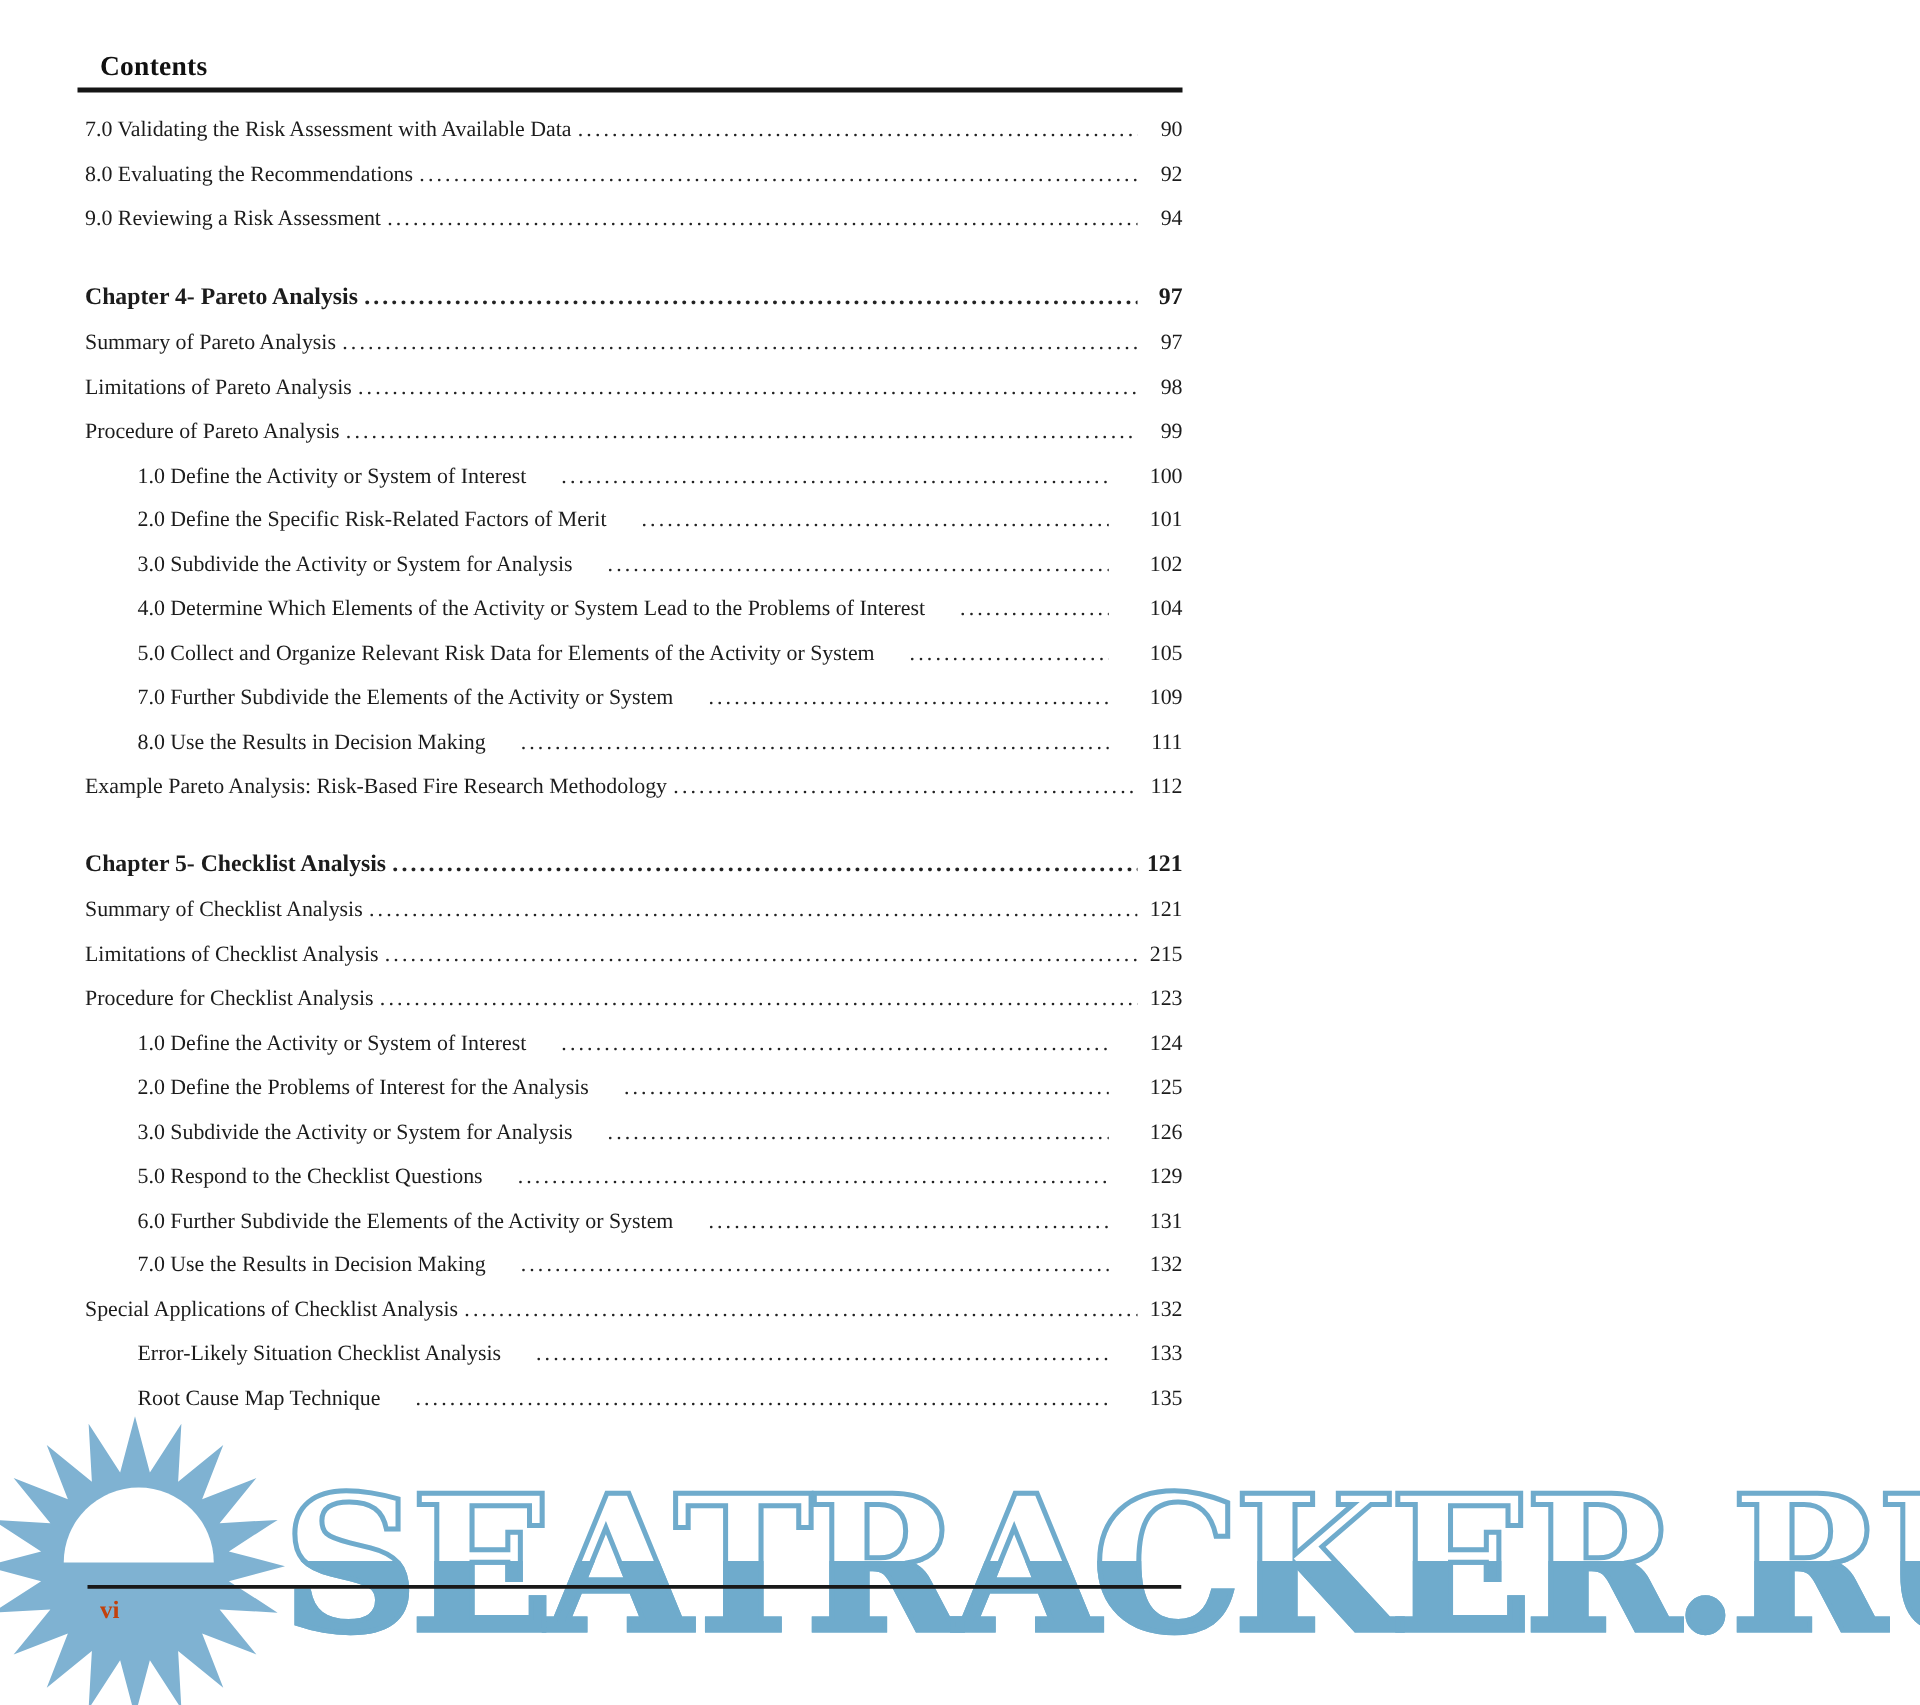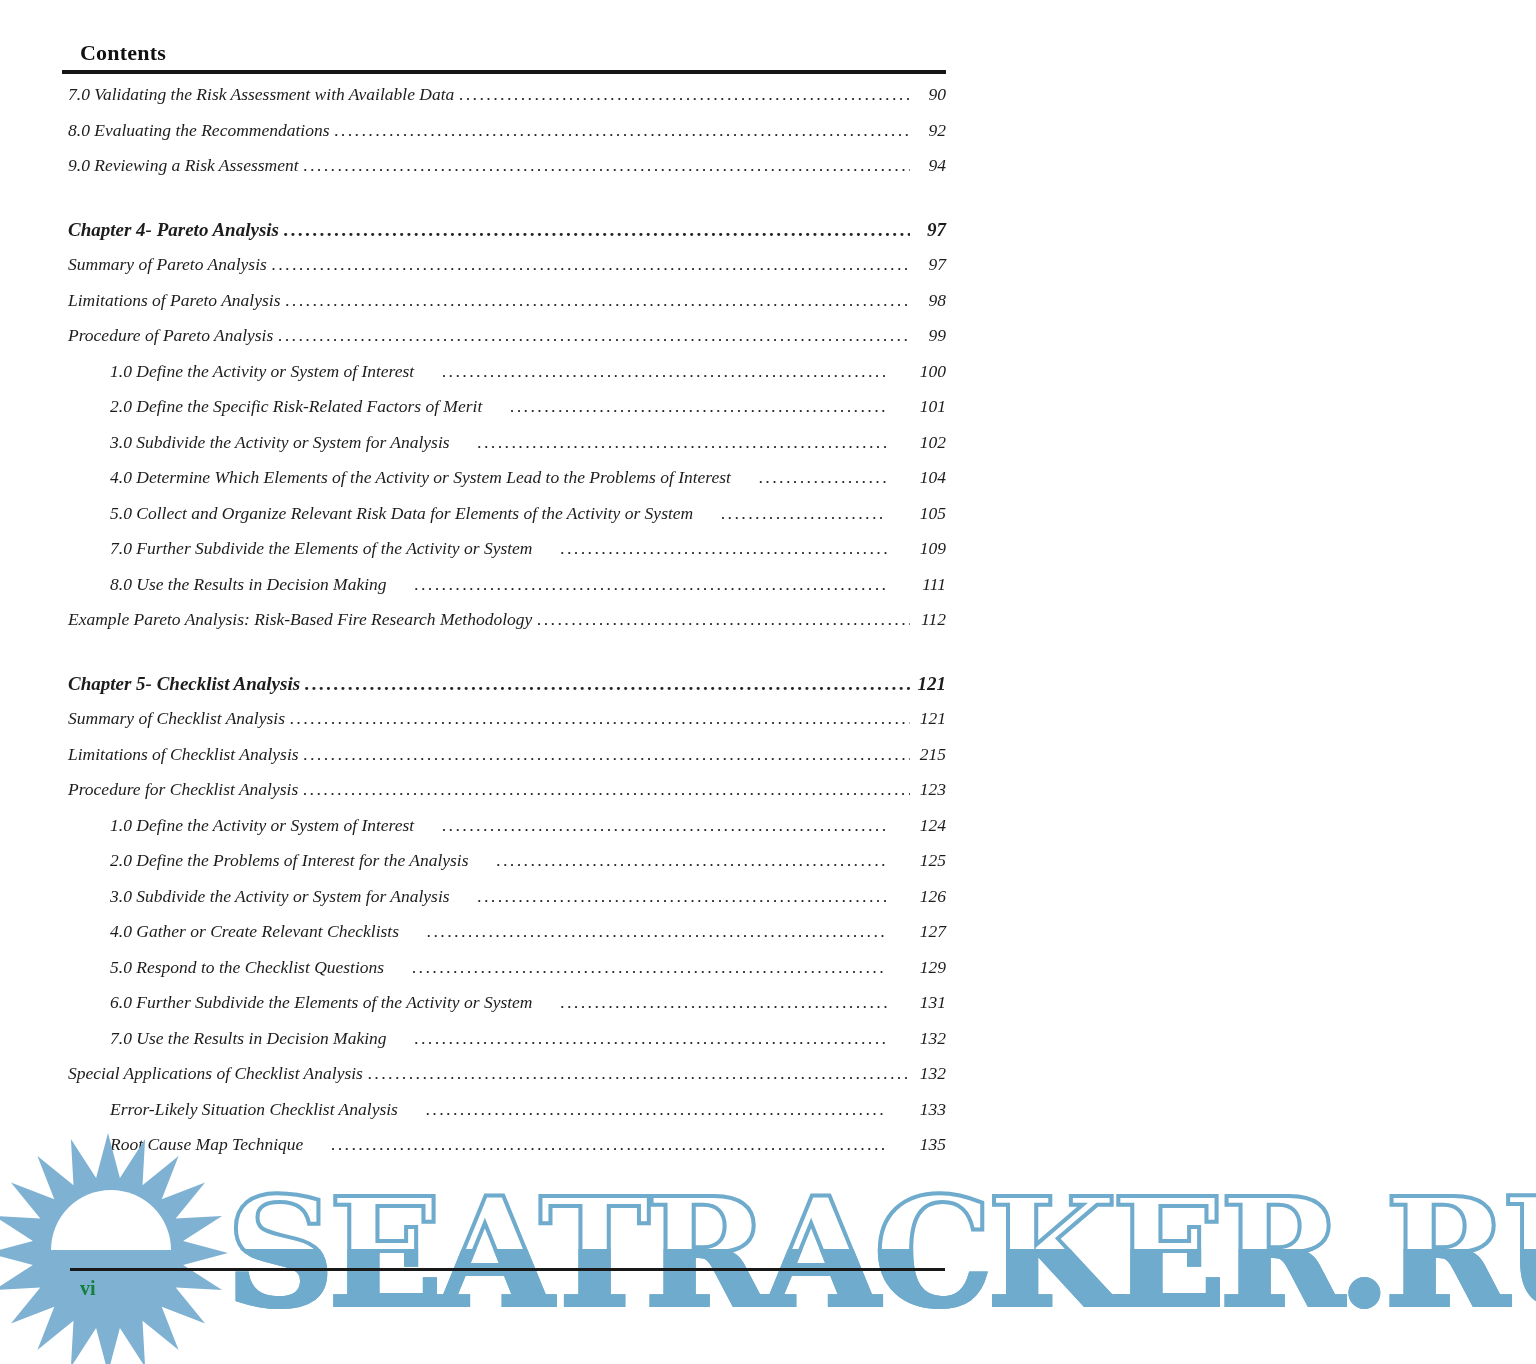--- a/index.html
+++ b/index.html
@@ -33,10 +33,9 @@
   .row {
     height: 35.5px;
     display: flex;
-    align-items: center;
+    align-items: flex-end;
     font-size: 17.5px;
     line-height: 1;
-    font-style: italic;
   }
   .row.gap { margin-top: 28px; }
   .row.chapter { font-weight: 700; font-size: 19px; }

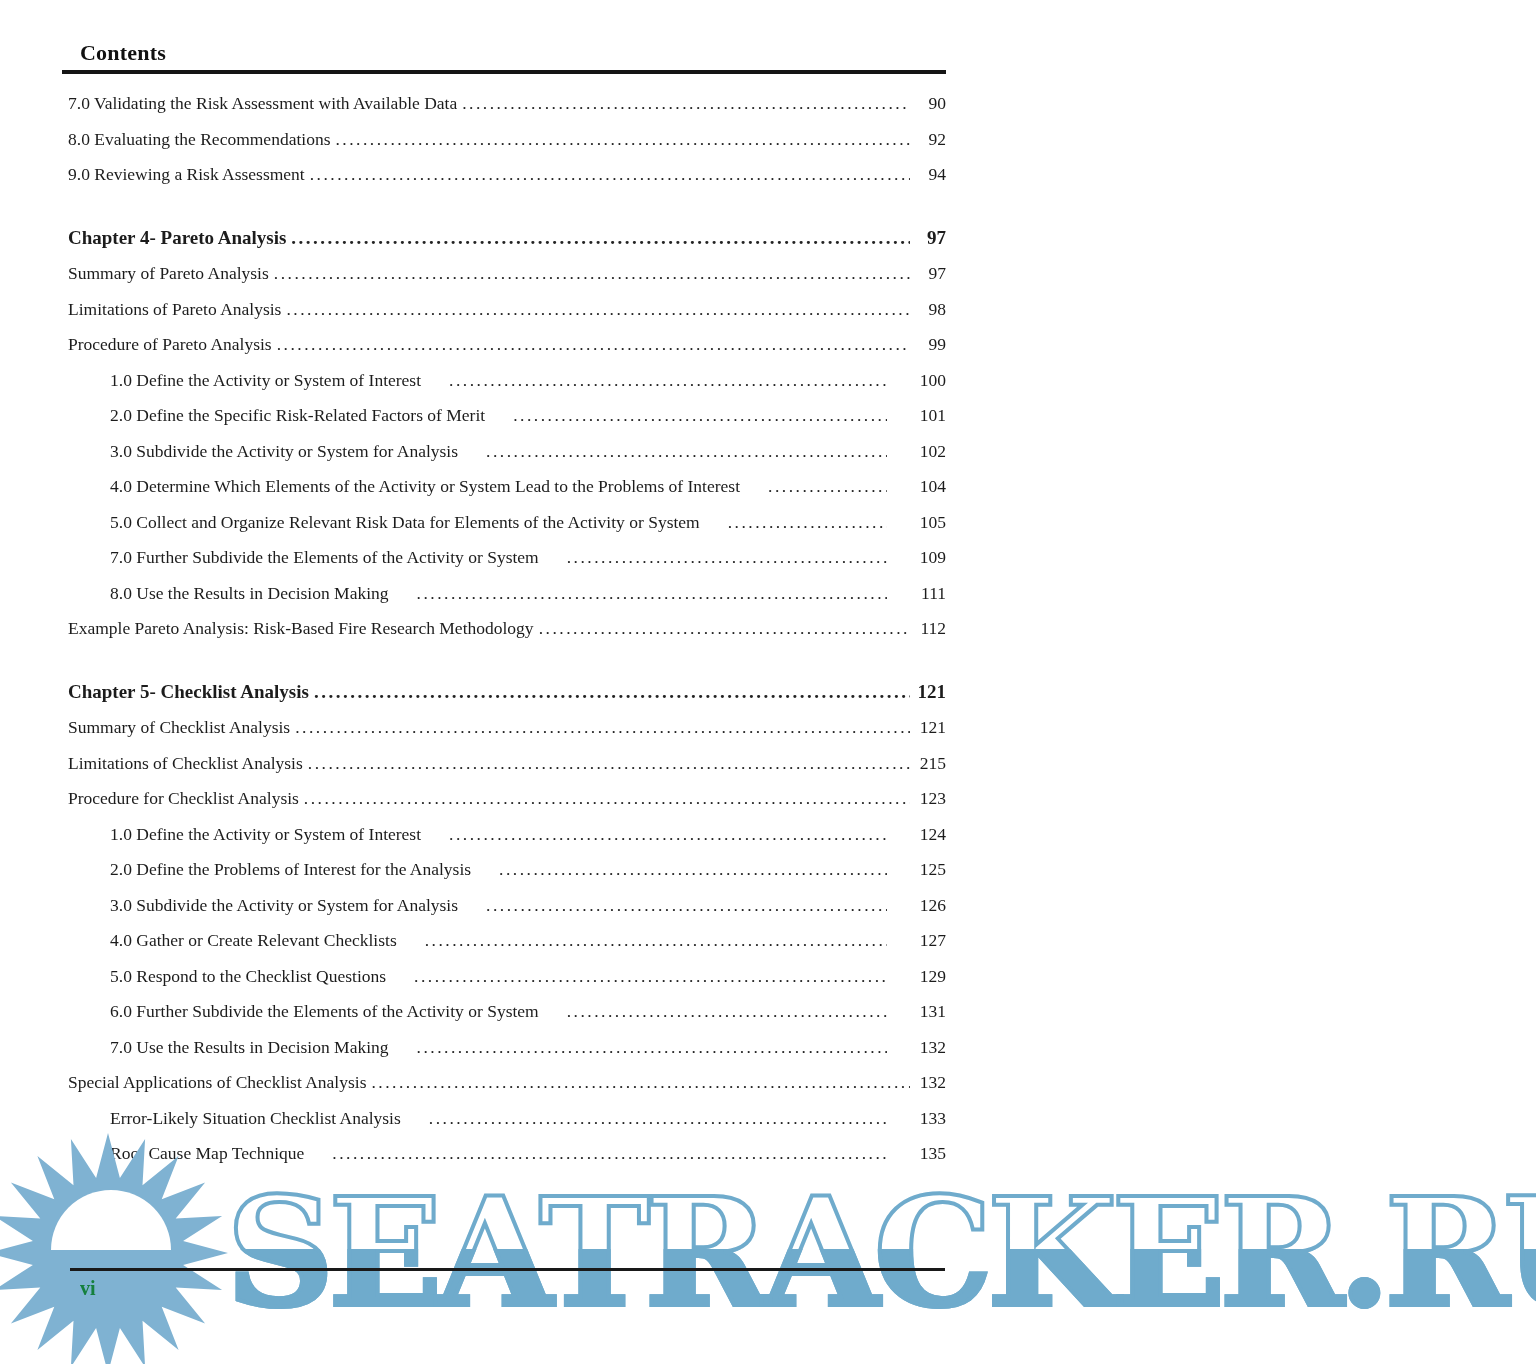--- a/index.html
+++ b/index.html
@@ -215,11 +215,6 @@
       <span class="pg">126</span>
     </div>
     <div class="row sub">
-      <span class="label">4.0 Gather or Create Relevant Checklists</span>
-      <span class="leader"></span>
-      <span class="pg">127</span>
-    </div>
-    <div class="row sub">
       <span class="label">5.0 Respond to the Checklist Questions</span>
       <span class="leader"></span>
       <span class="pg">129</span>

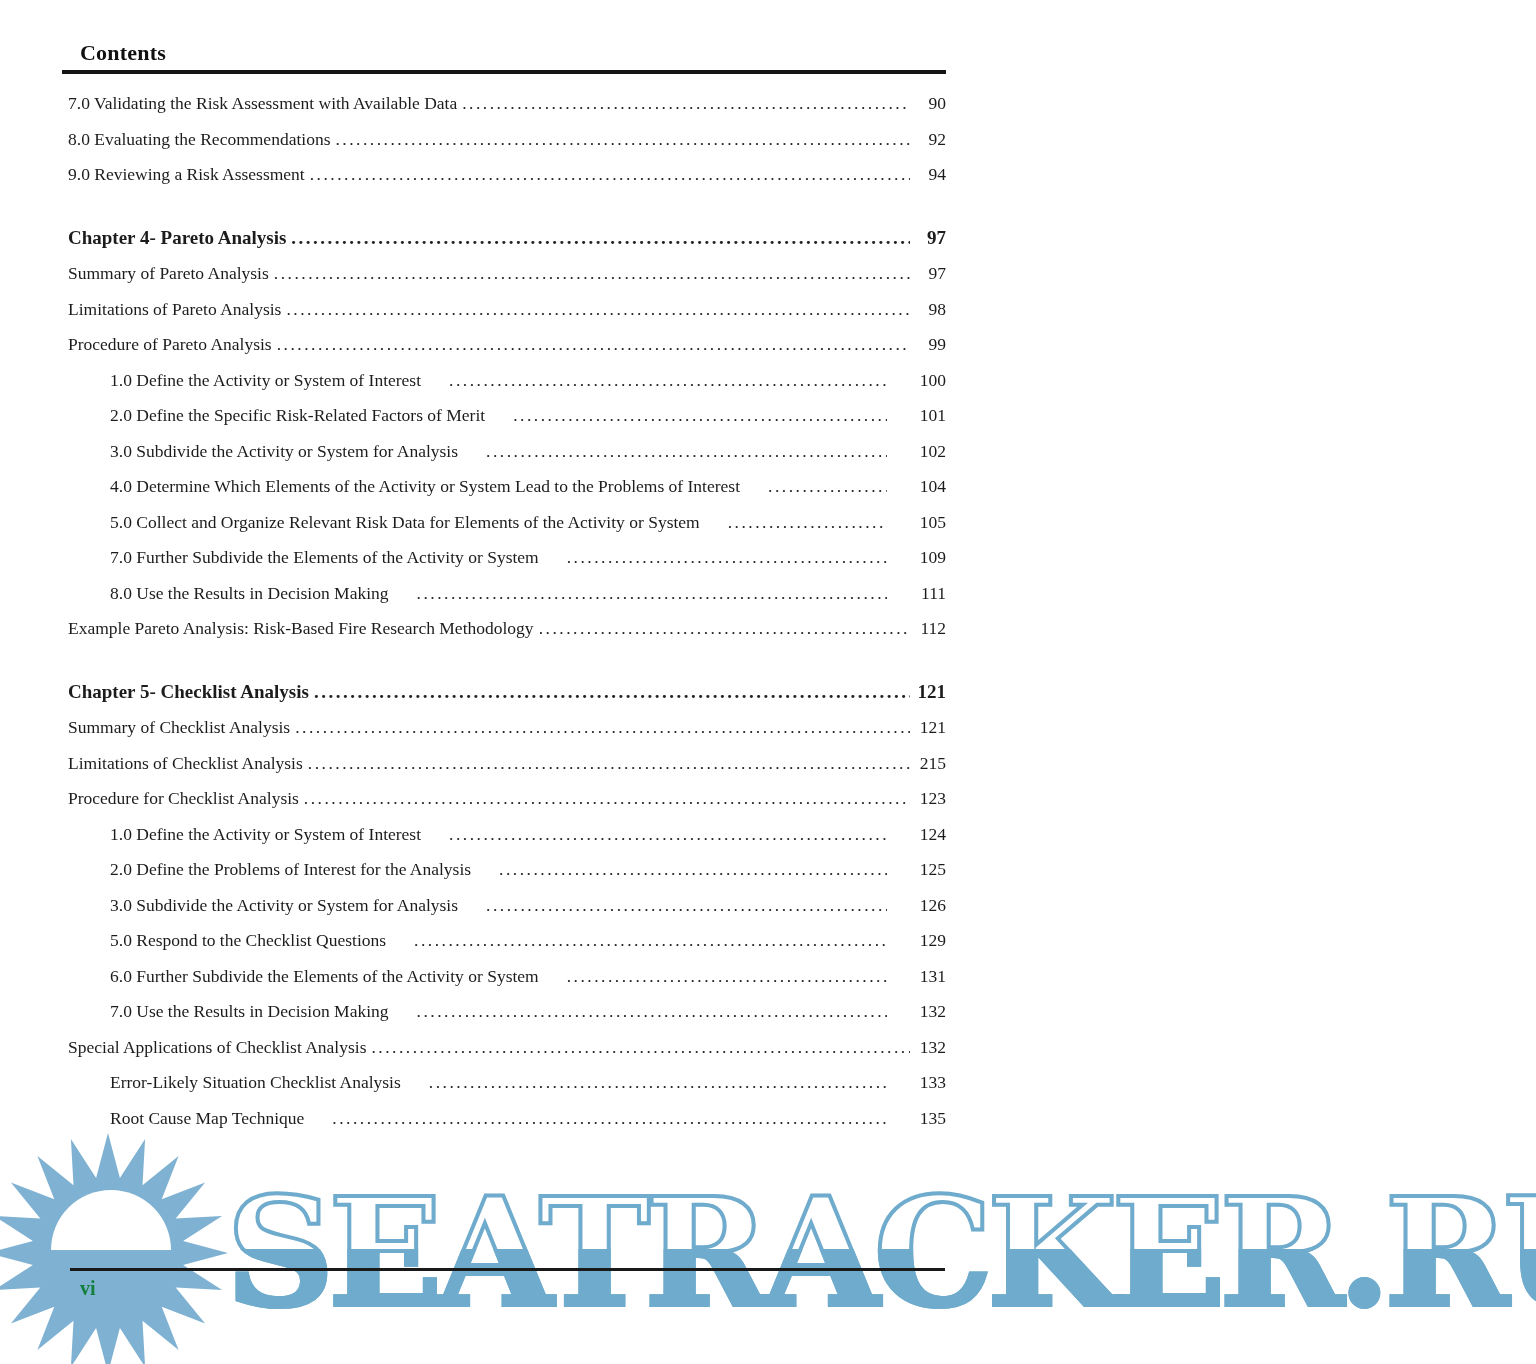--- a/index.html
+++ b/index.html
@@ -93,7 +93,7 @@
     left: 80px; top: 1277px;
     font-size: 20px;
     font-weight: 700;
-    color: #15803d;
+    color: #c2410c;
     z-index: 6;
   }
 </style>

